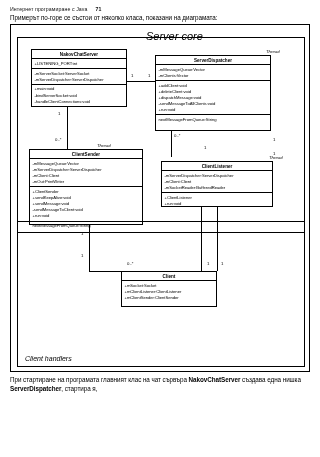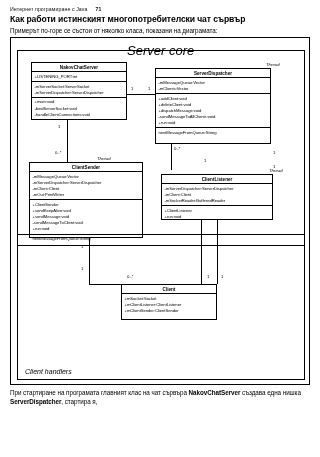--- a/index.html
+++ b/index.html
@@ -138,7 +138,6 @@
     <span>Интернет програмиране с Java</span><span class="pg">71</span>
   </div>
 
-  <div class="title">Как работи истинският многопотребителски чат сървър</div>
   <div class="lead">Примерът по-горе се състои от няколко класа, показани на диаграмата:</div>
 
   <div class="diagram">

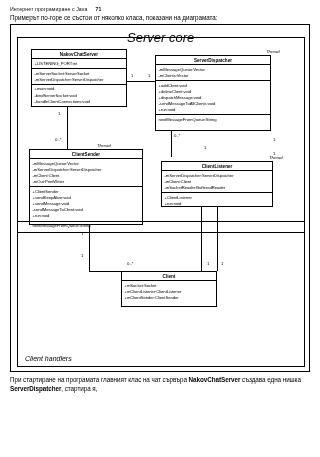--- a/index.html
+++ b/index.html
@@ -69,8 +69,8 @@
   }
   .srv-label {
     position: absolute;
-    left: 116px; top: 5px;
-    font-size: 13px;
+    left: 135px; top: 5px;
+    font-size: 11px;
     font-style: italic;
     color: #000;
   }

